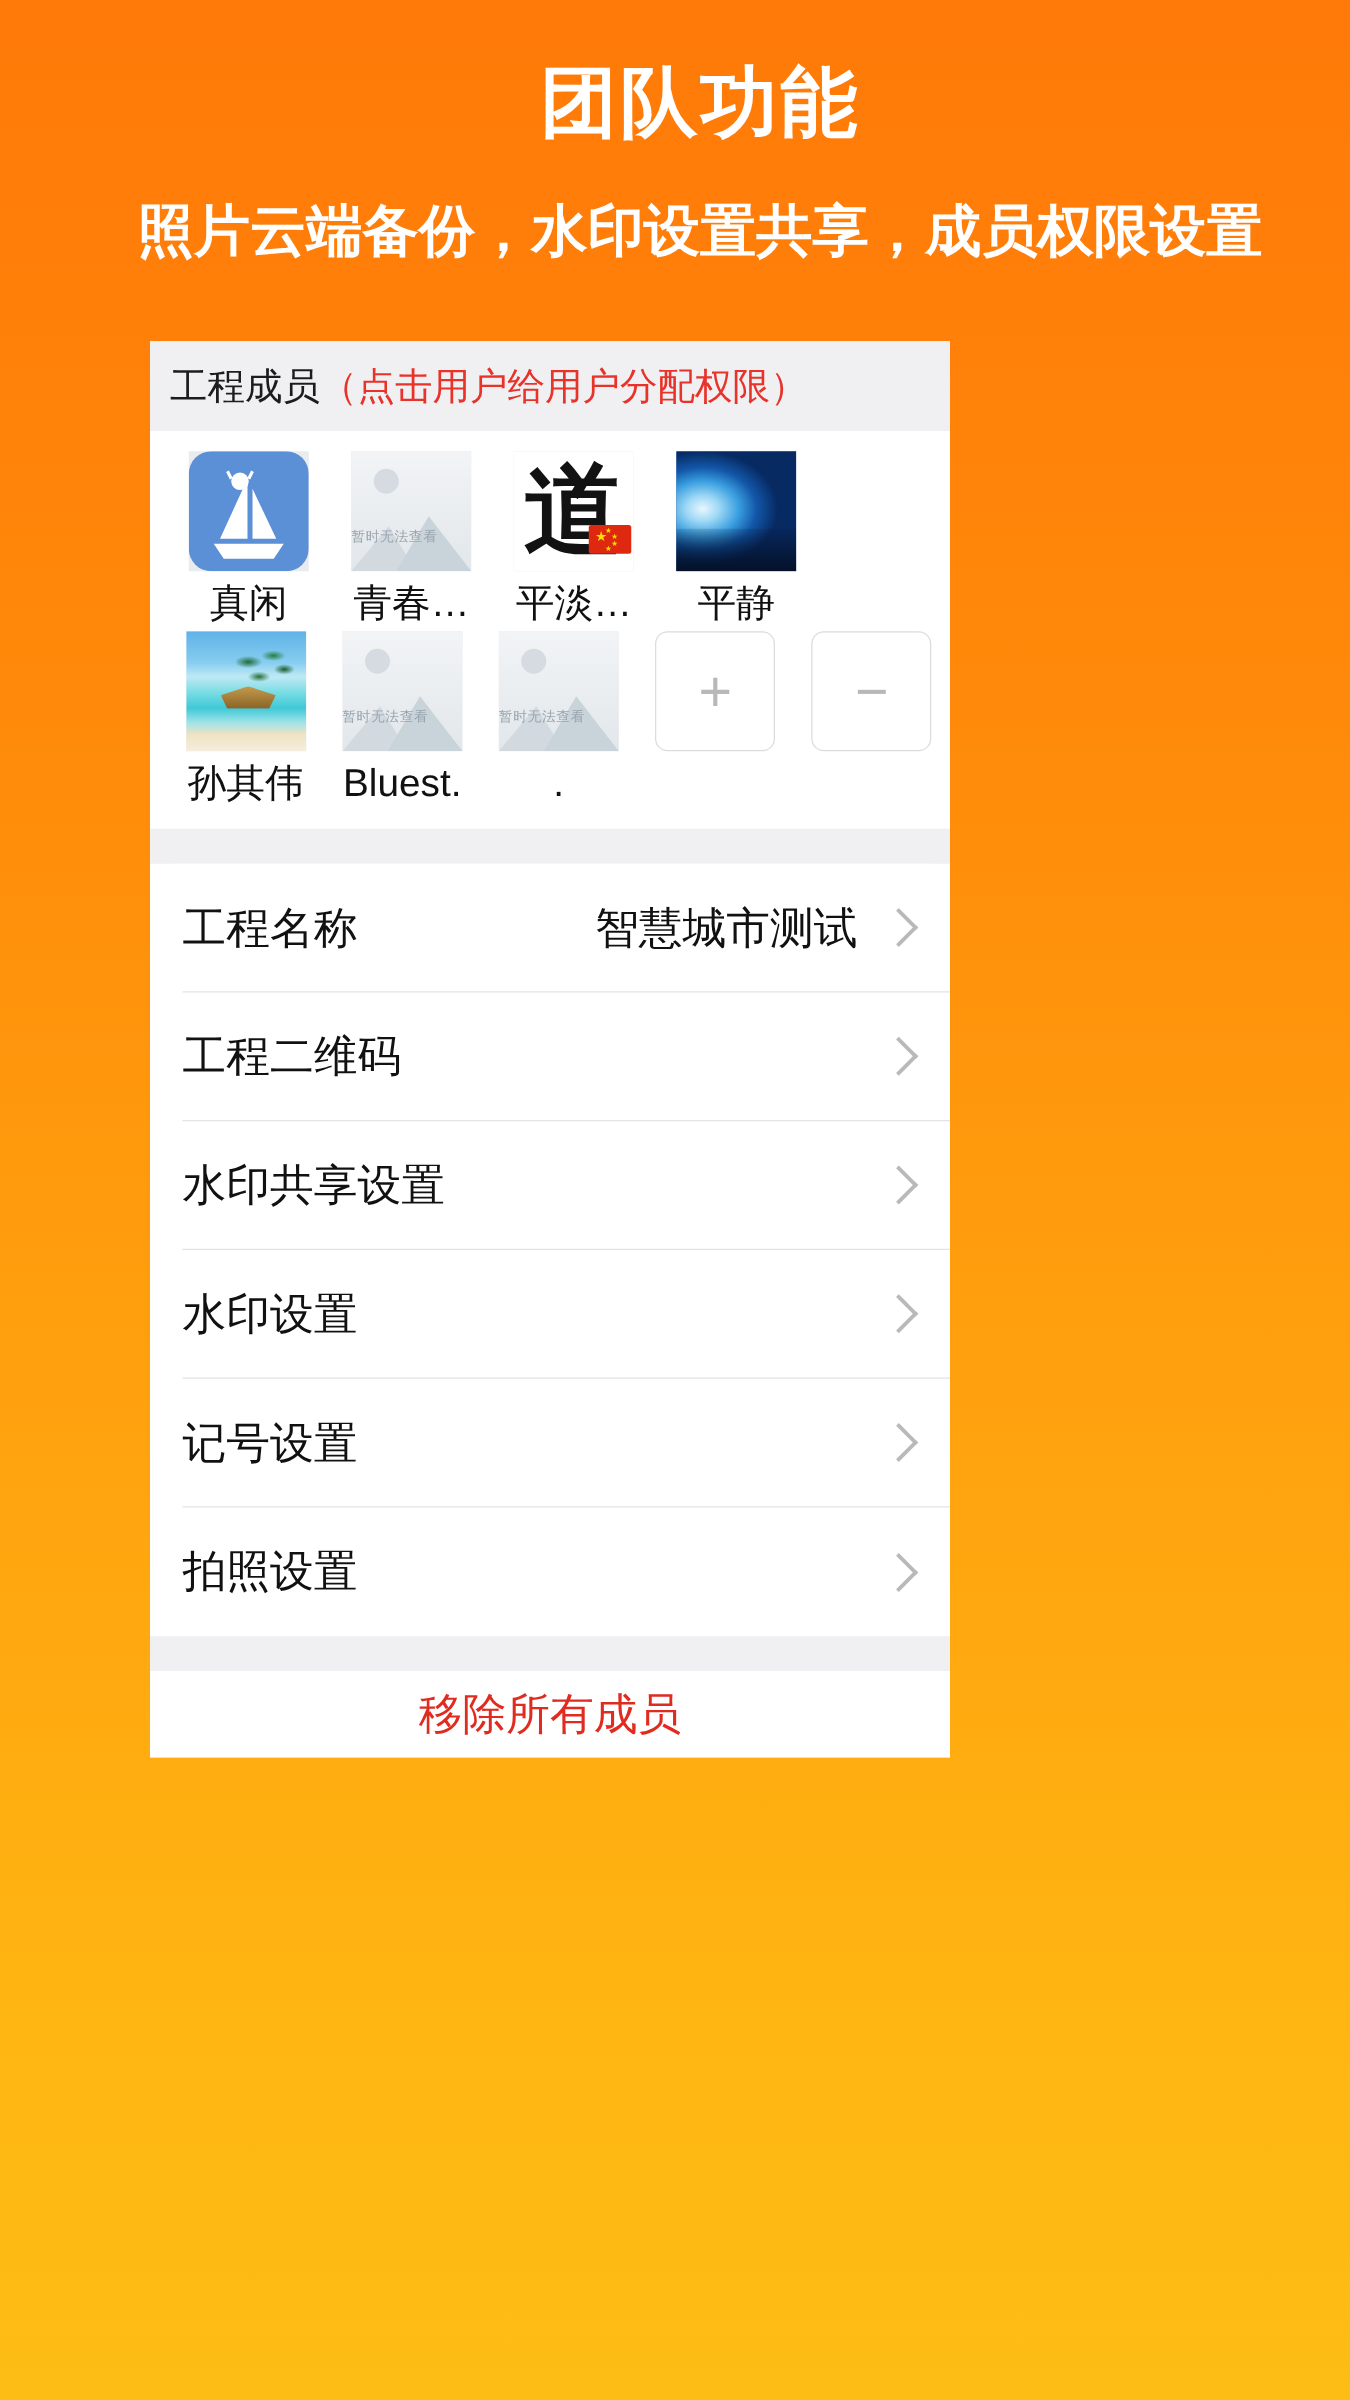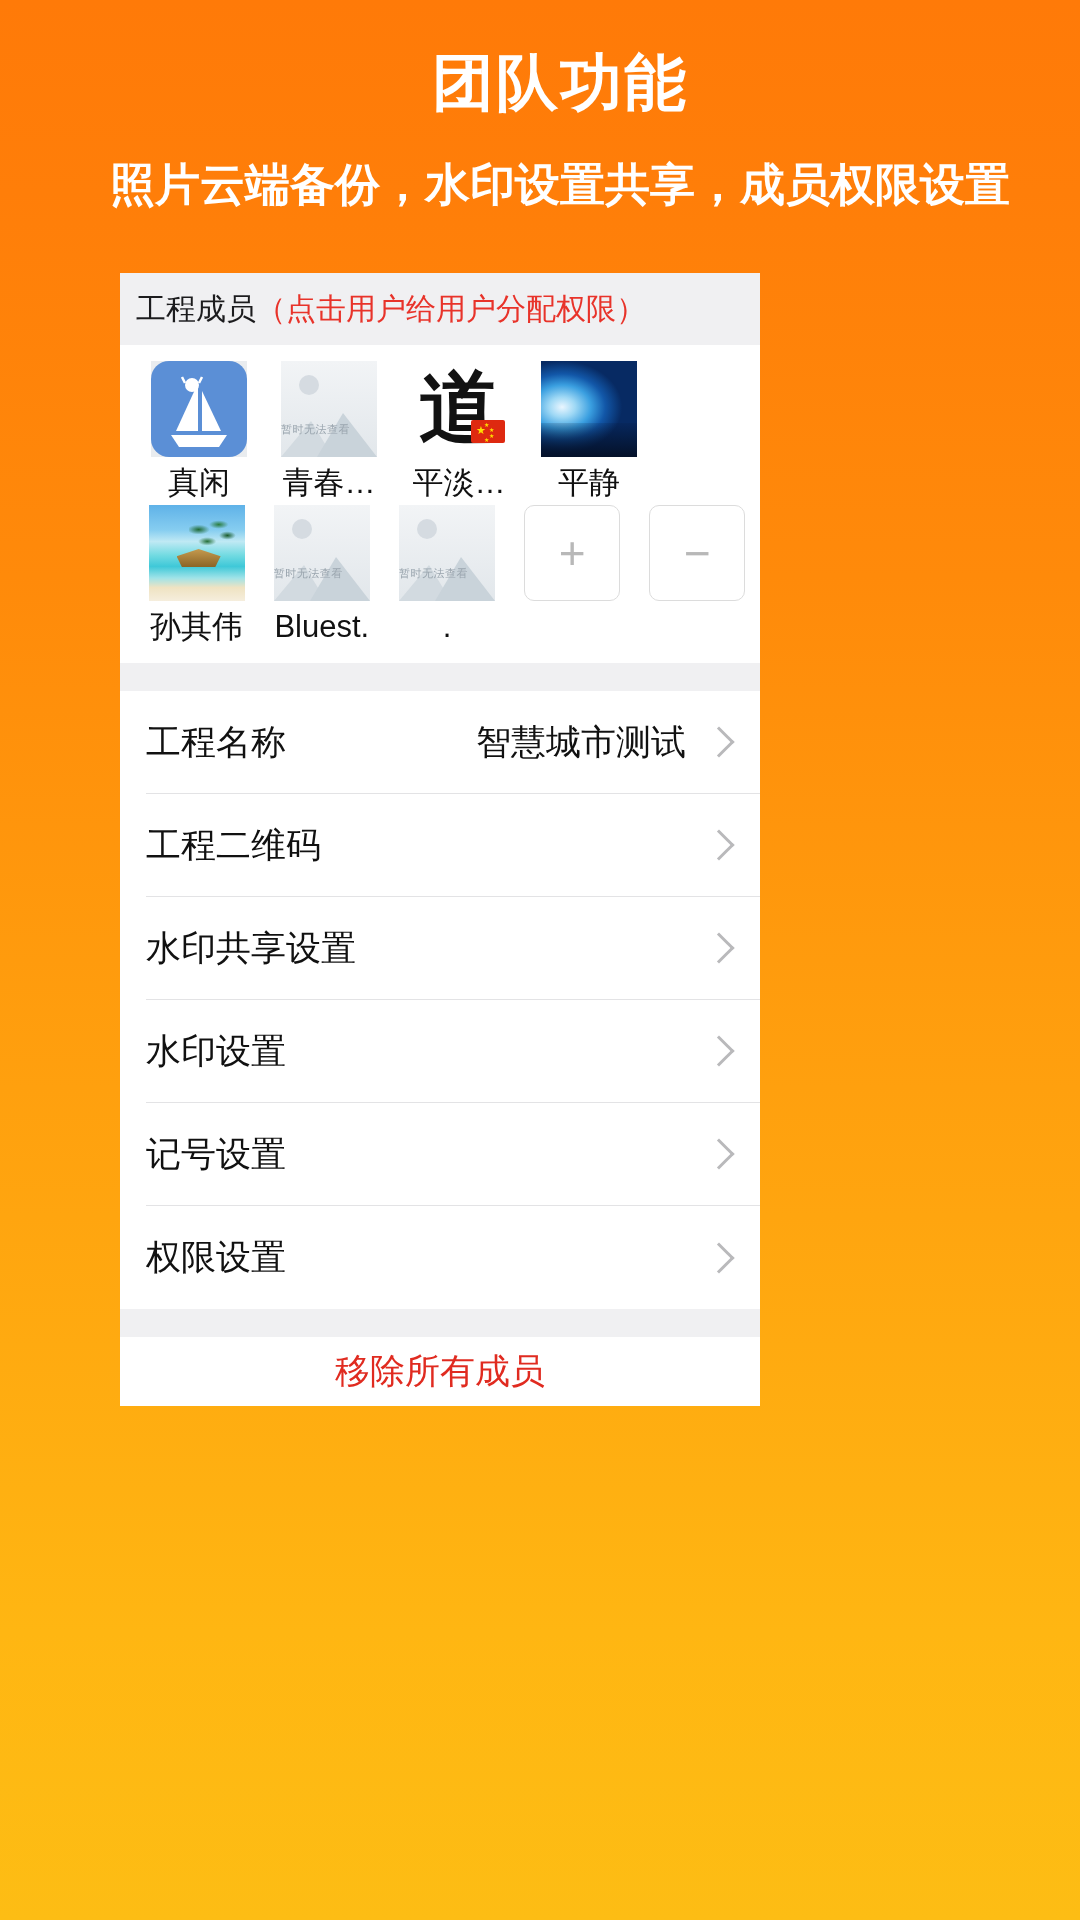--- a/index.html
+++ b/index.html
@@ -424,6 +424,11 @@
       <div class="chev"></div>
     </div>
 
+    <div class="row">
+      <div class="row-label">拍照设置</div>
+      <div class="row-spacer"></div>
+      <div class="chev"></div>
+    </div>
 
     <div class="row">
       <div class="row-label">权限设置</div>

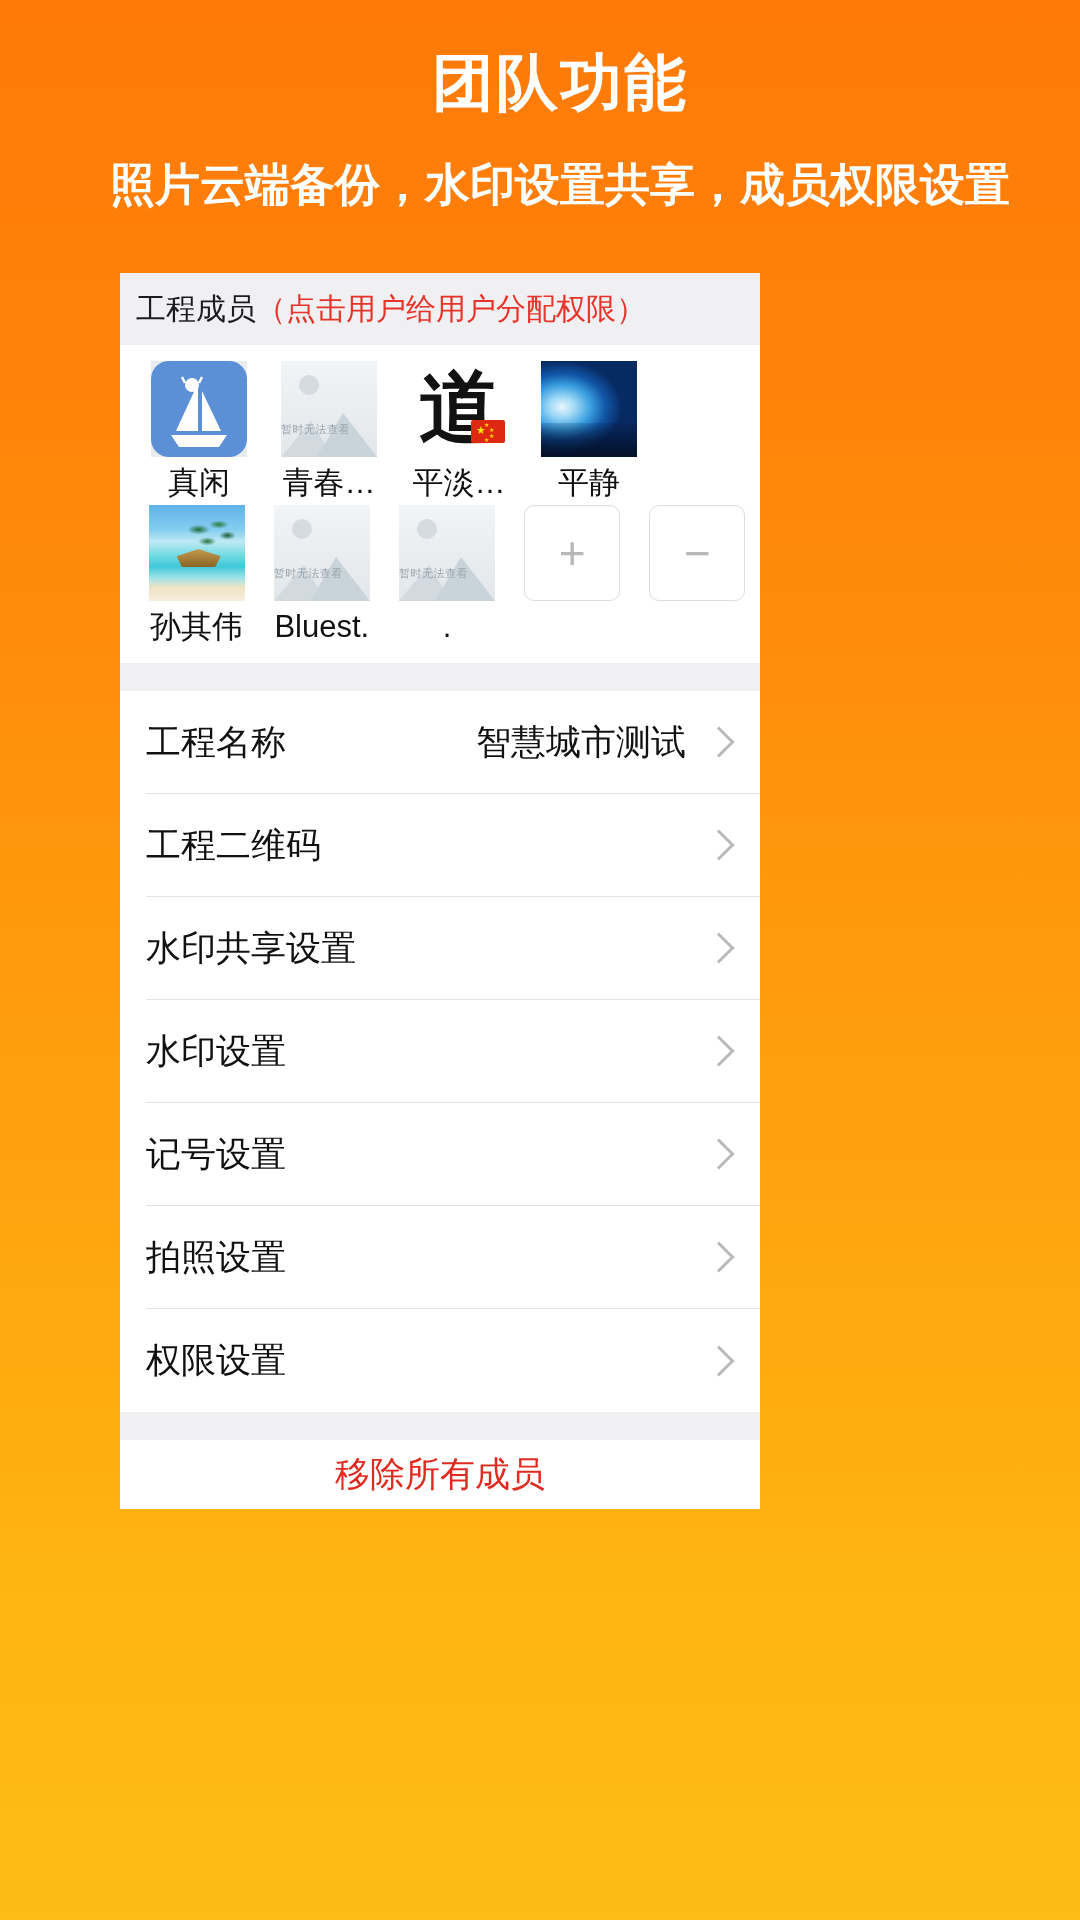--- a/index.html
+++ b/index.html
@@ -430,11 +430,6 @@
       <div class="chev"></div>
     </div>
 
-    <div class="row">
-      <div class="row-label">权限设置</div>
-      <div class="row-spacer"></div>
-      <div class="chev"></div>
-    </div>
 
   </div>
 

